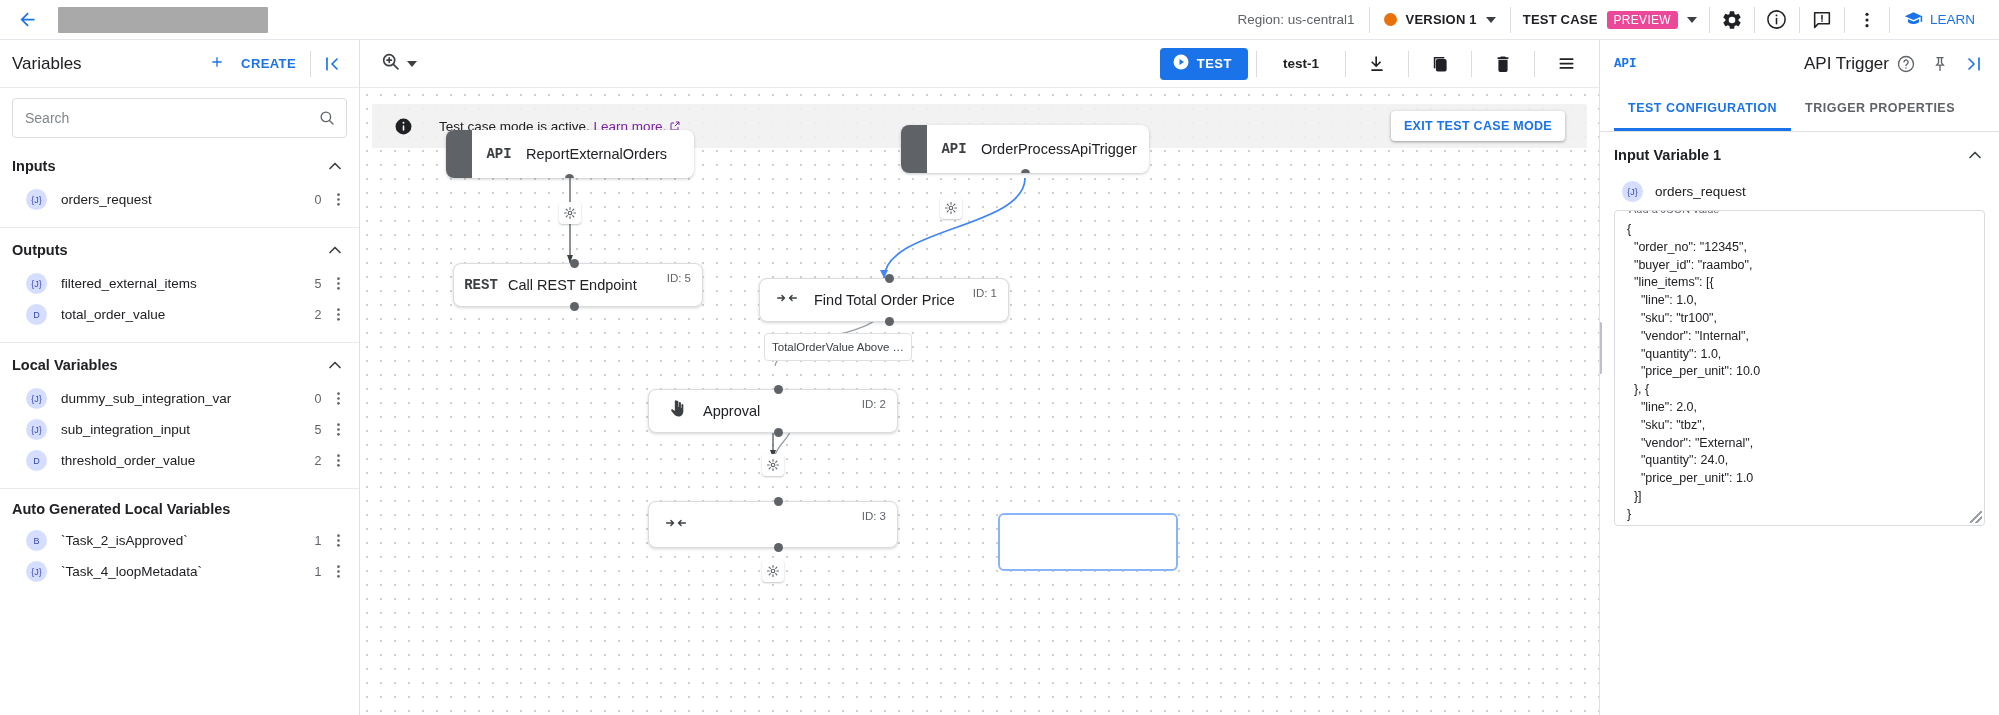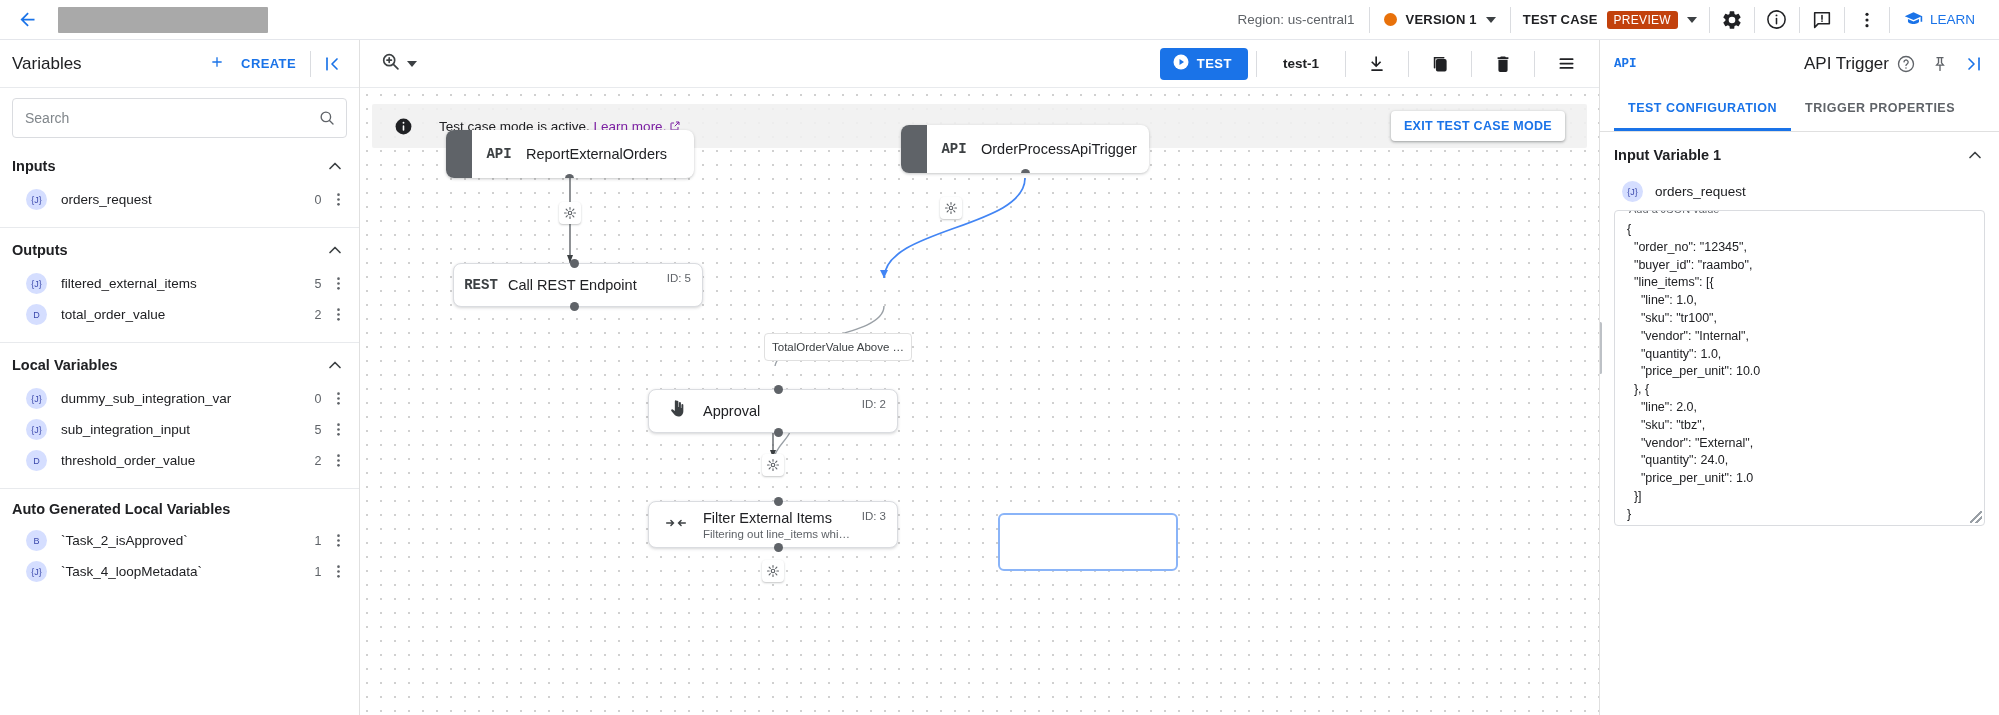--- a/index.html
+++ b/index.html
@@ -35,7 +35,7 @@
   .testcase-group { display: flex; align-items: center; gap: 9px; padding: 0 12px; cursor: pointer; }
   .testcase-label { font-size: 13px; font-weight: bold; color: #202124; letter-spacing: .2px; white-space: nowrap; }
   .preview-chip {
-    background: #c2410c; color: #fff; font-size: 12px; padding: 2px 7px; border-radius: 3px;
+    background: #ec4899; color: #fff; font-size: 12px; padding: 2px 7px; border-radius: 3px;
     letter-spacing: .3px; white-space: nowrap;
   }
   .icon-btn {

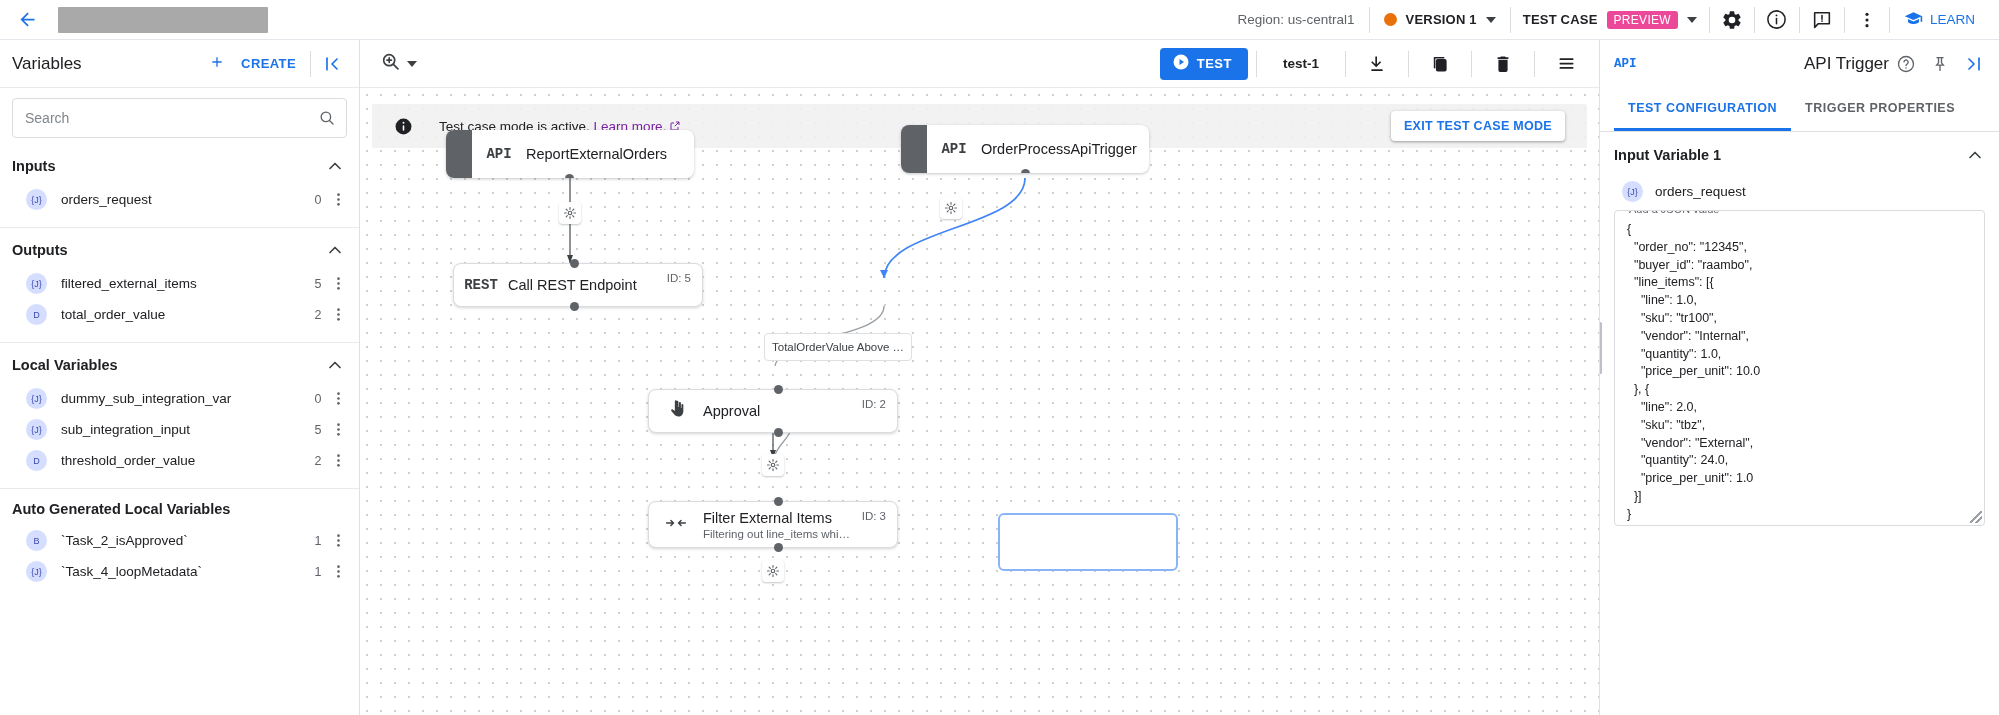--- a/index.html
+++ b/index.html
@@ -577,6 +577,20 @@
           <div class="dot" style="left:116px; bottom:-5px;"></div>
         </div>
 
+        <div class="node" style="left:399px; top:190px; width:250px; height:44px;">
+          <div class="node-icon">
+            <svg width="22" height="16" viewBox="0 0 26 16" fill="none" stroke="#3c4043" stroke-width="1.7" stroke-linecap="round">
+                <path d="M2 8h8M7 5l3 3-3 3"></path>
+                <path d="M24 8h-8M19 5l-3 3 3 3"></path>
+              </svg>
+          </div>
+          <div class="node-body">
+            <div class="node-title">Find Total Order Price</div>
+          </div>
+          <div class="node-id">ID: 1</div>
+          <div class="dot" style="left:125px; top:-5px;"></div>
+          <div class="dot" style="left:125px; bottom:-5px;"></div>
+        </div>
 
         <div class="edge-label" style="left:404px; top:245px;">TotalOrderValue Above …</div>
 

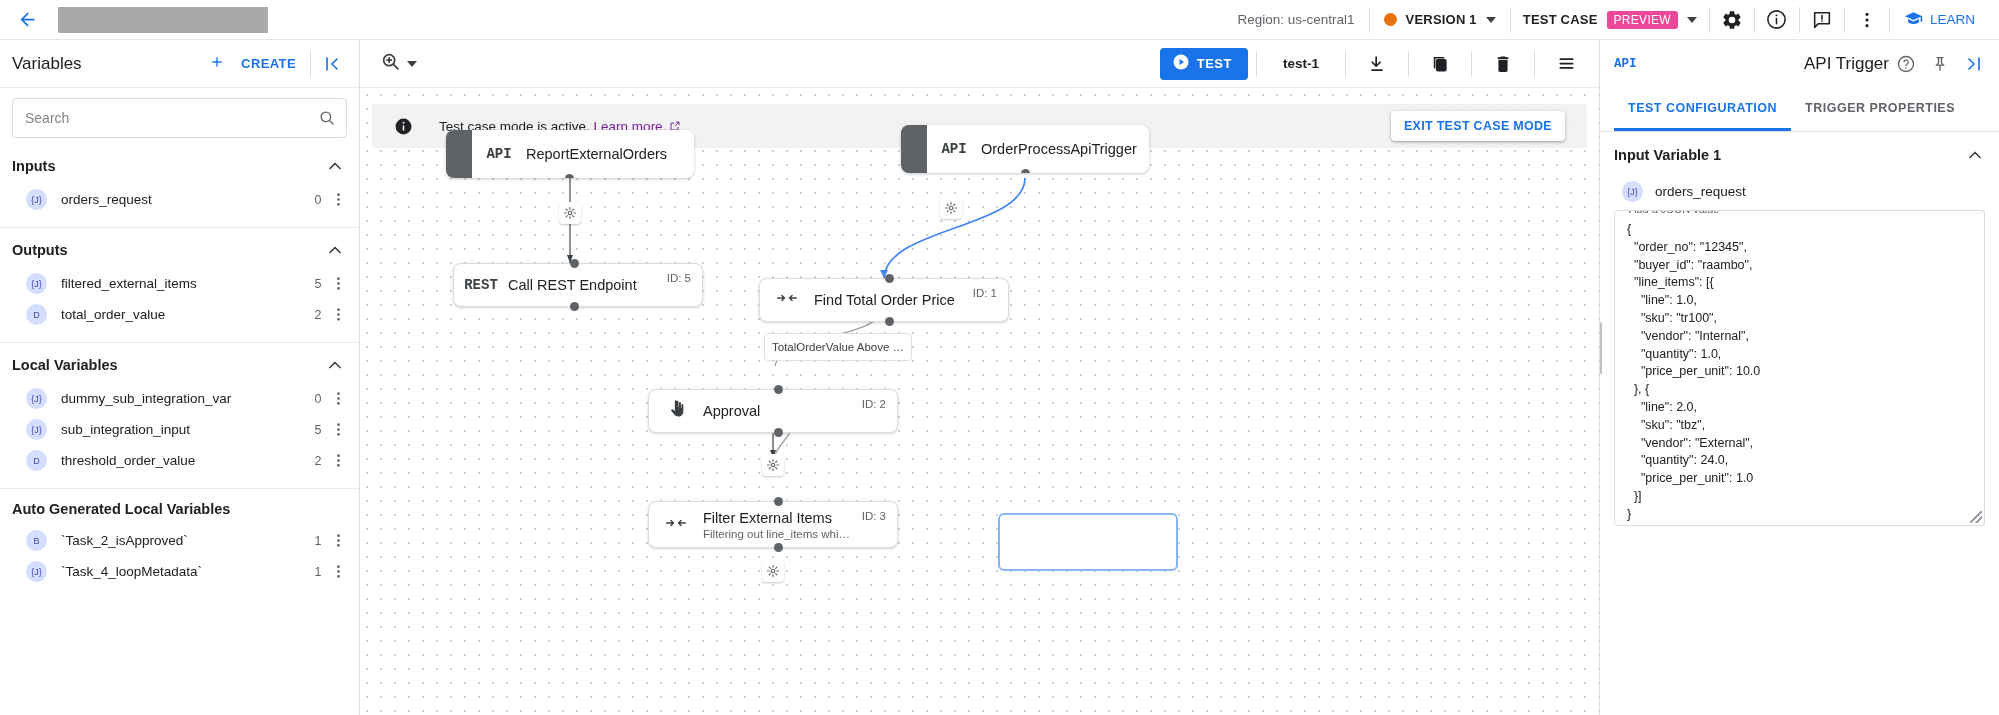--- a/index.html
+++ b/index.html
@@ -621,10 +621,6 @@
                 <path d="M2 8h8M7 5l3 3-3 3"></path>
                 <path d="M24 8h-8M19 5l-3 3 3 3"></path>
               </svg>
-          </div>
-          <div class="node-body">
-            <div class="node-title">Filter External Items</div>
-            <div class="node-sub">Filtering out line_items whi…</div>
           </div>
           <div class="node-id">ID: 3</div>
           <div class="dot" style="left:125px; top:-5px;"></div>

